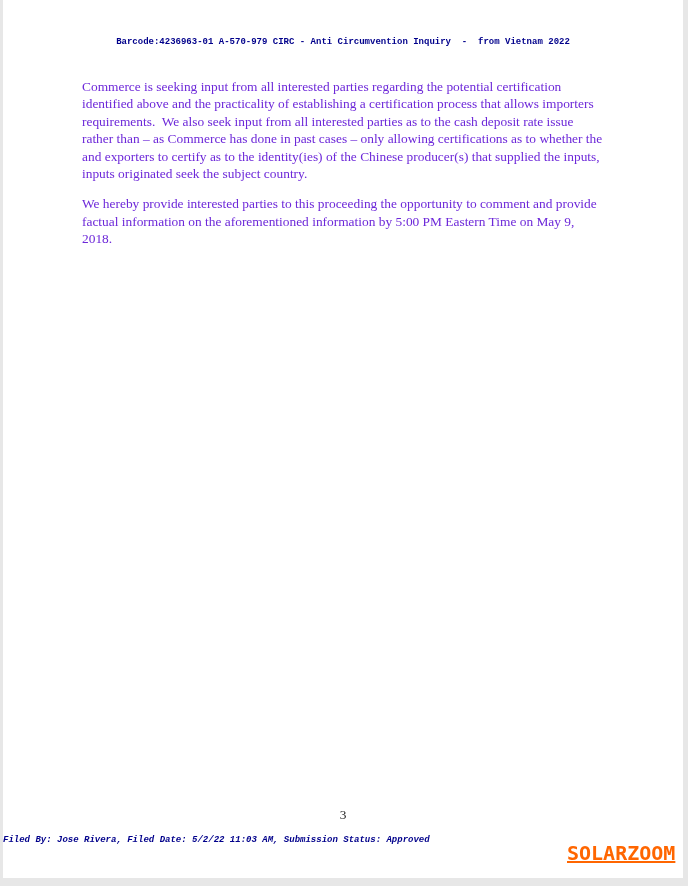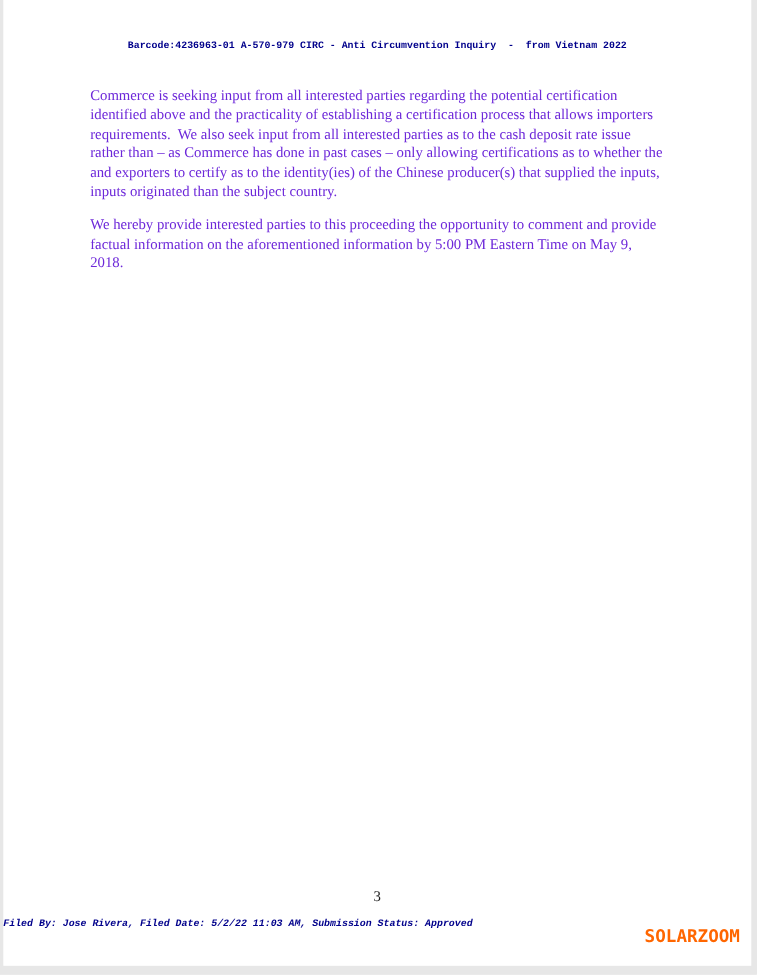--- a/index.html
+++ b/index.html
@@ -94,7 +94,7 @@
       <div class="line">requirements.  We also seek input from all interested parties as to the cash deposit rate issue</div>
       <div class="line">rather than – as Commerce has done in past cases – only allowing certifications as to whether the</div>
       <div class="line">and exporters to certify as to the identity(ies) of the Chinese producer(s) that supplied the inputs,</div>
-      <div class="line">inputs originated than the subject country.</div>
+      <div class="line">inputs originated seek the subject country.</div>
     </div>
 
     <div class="paragraph">

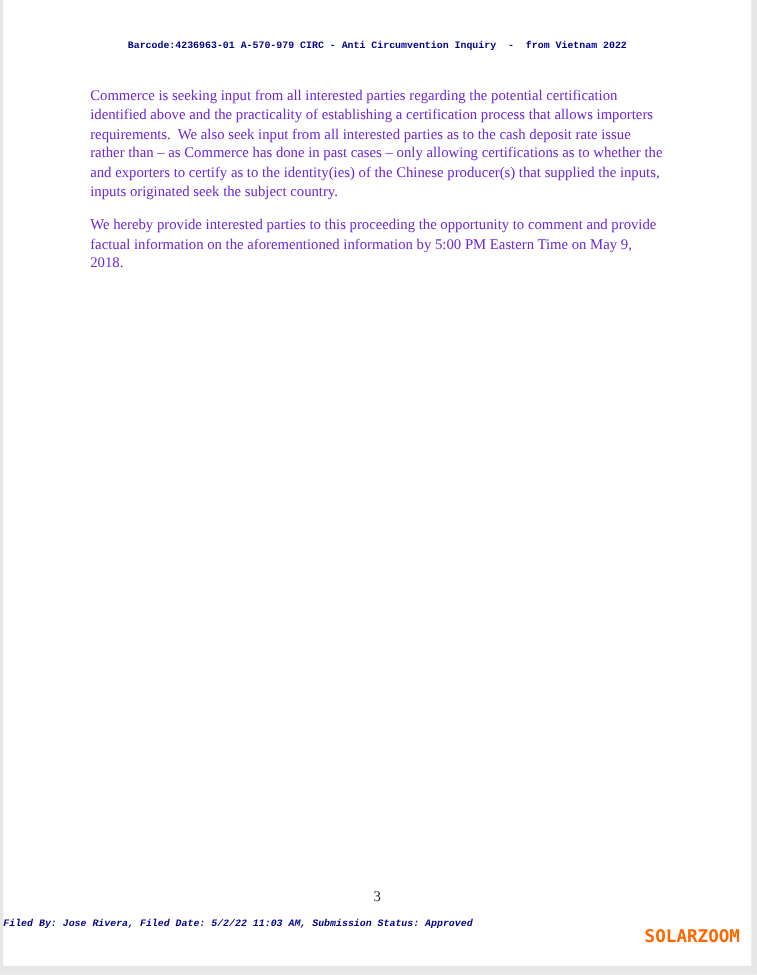--- a/index.html
+++ b/index.html
@@ -70,13 +70,14 @@
   .watermark {
     position: absolute;
     top: 841px;
-    left: 583px;
+    left: 564px;
     font-family: "DejaVu Sans Mono", monospace;
     font-weight: bold;
-    font-size: 16px;
+    font-size: 20px;
     letter-spacing: 0px;
     color: #ff6600;
     white-space: pre;
+    text-decoration: underline;
   }
 </style>
 </head>

